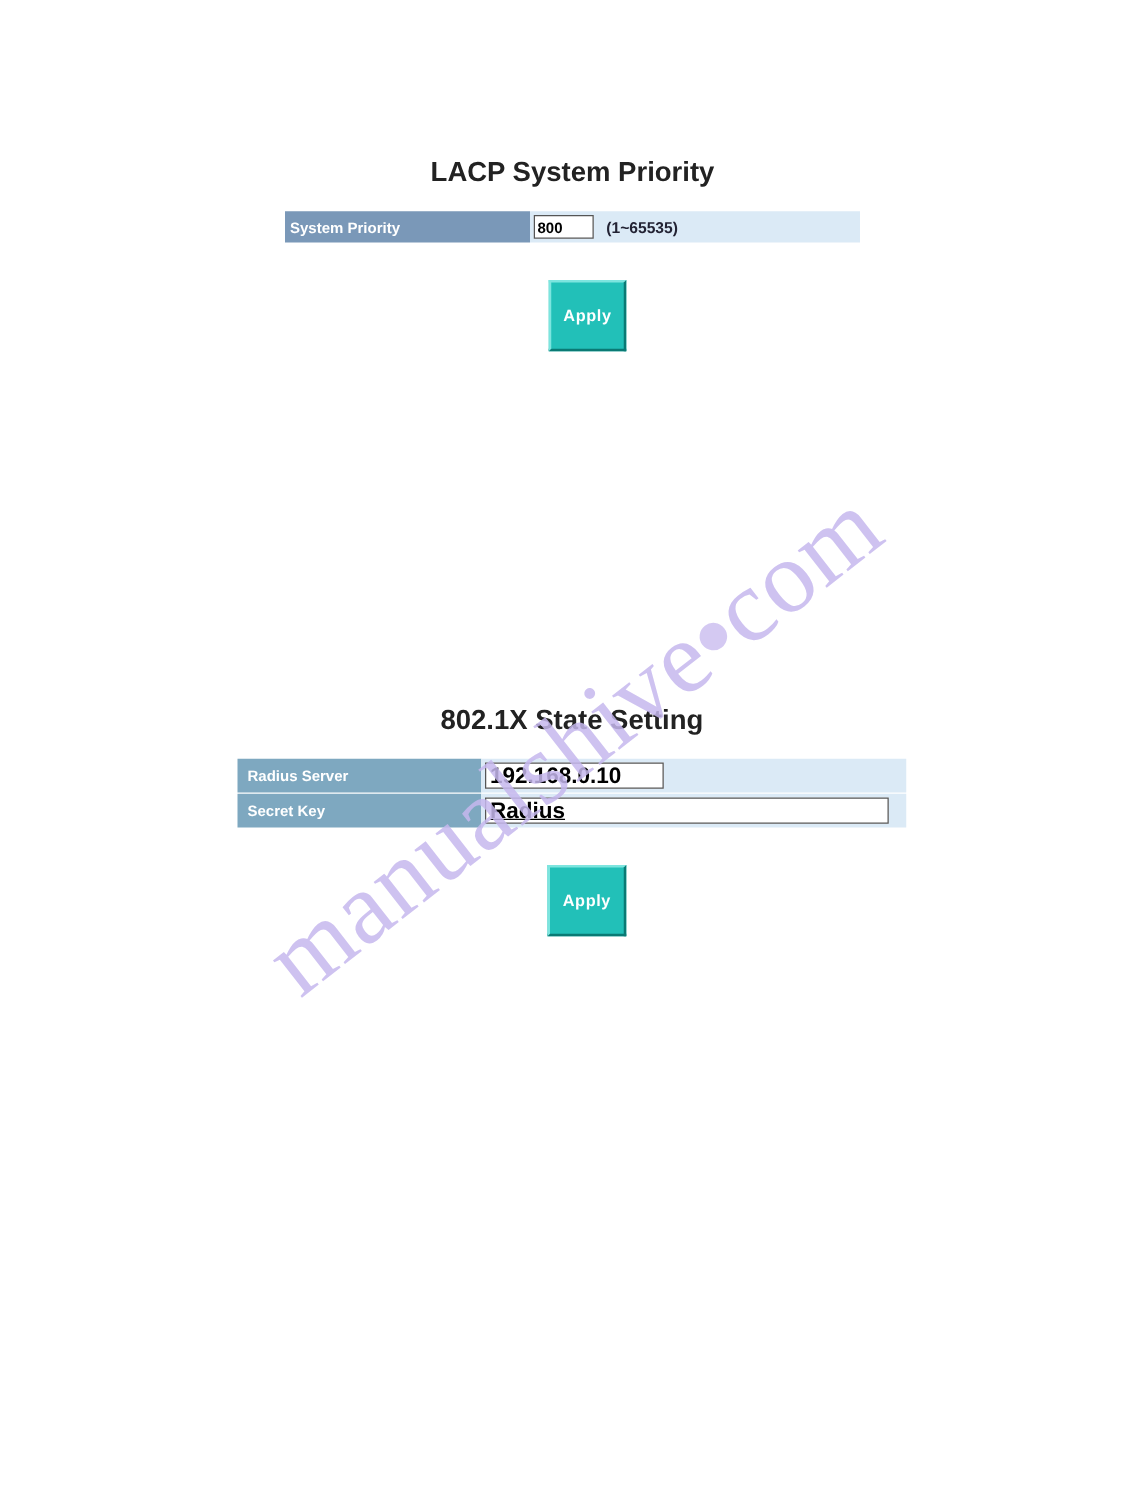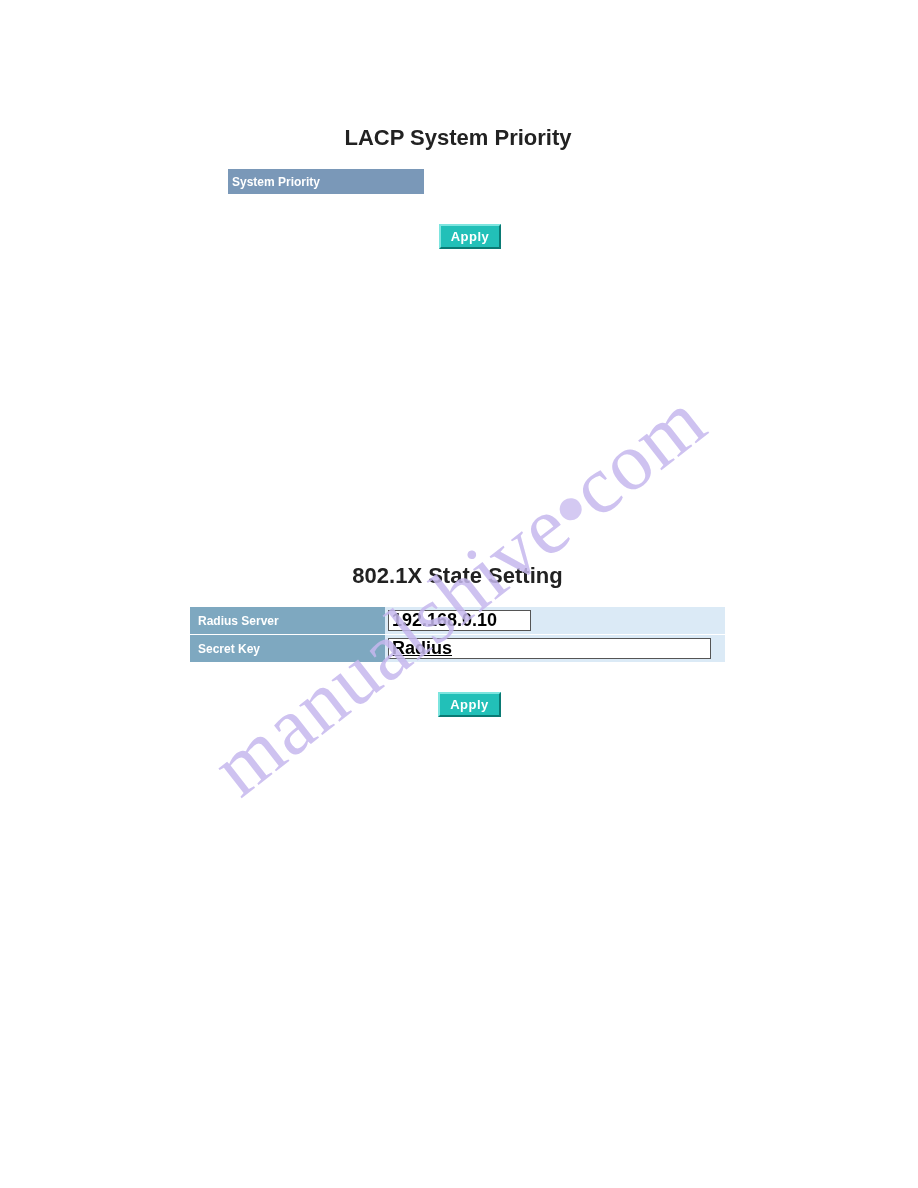--- a/index.html
+++ b/index.html
@@ -169,6 +169,10 @@
   <div class="title">LACP System Priority</div>
   <div class="row">
     <div class="label-cell lacp-label">System Priority</div>
+    <div class="lacp-value">
+      <input type="text" value="800" style="">
+      <span>(1~65535)</span>
+    </div>
   </div>
   <div class="apply-wrap">
     <button class="apply-btn">Apply</button>

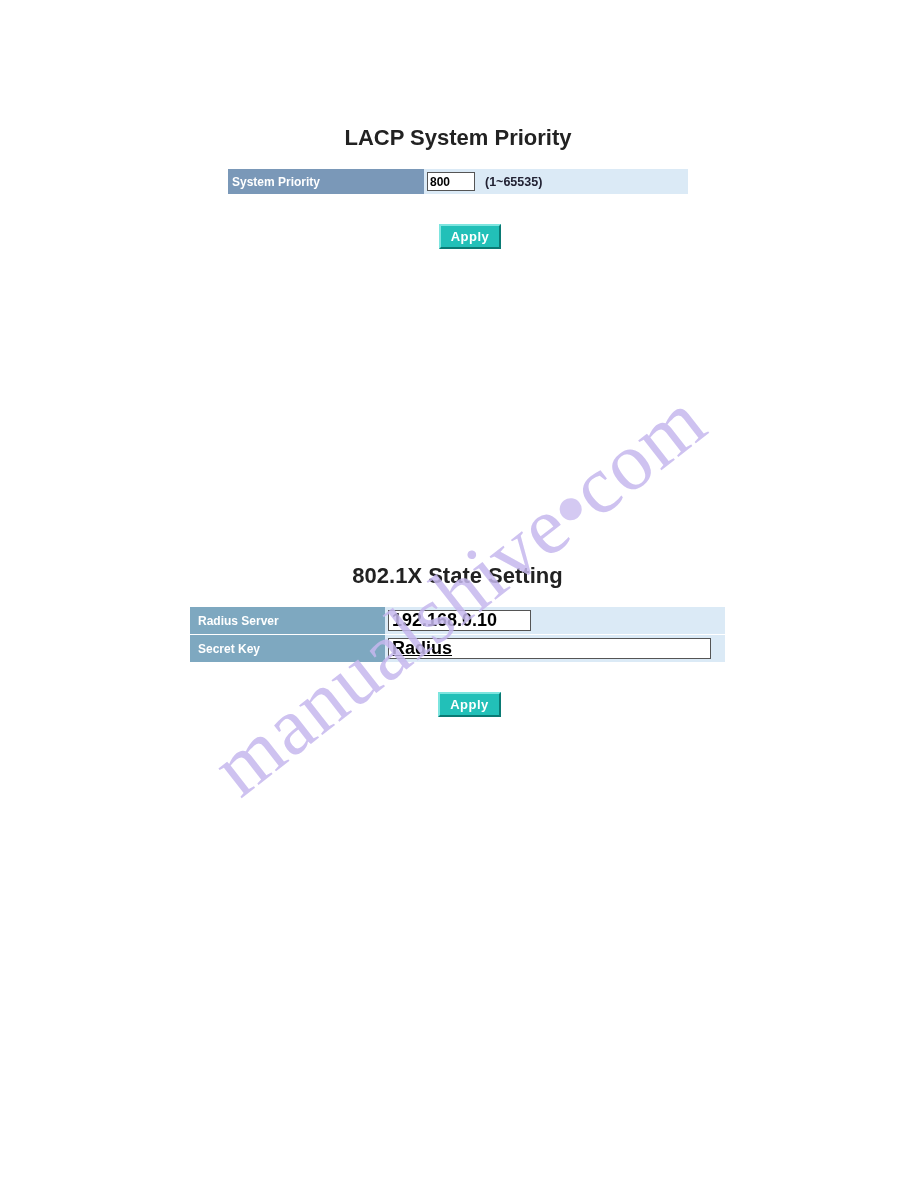--- a/index.html
+++ b/index.html
@@ -85,7 +85,7 @@
       font-weight: bold;
       font-size: 13px;
       font-family: Verdana, Arial, sans-serif;
-      padding: 3px 10px;
+      padding: 19px 10px;
       border-top: 2px solid #7de5df;
       border-left: 2px solid #7de5df;
       border-right: 2px solid #0a7a74;

